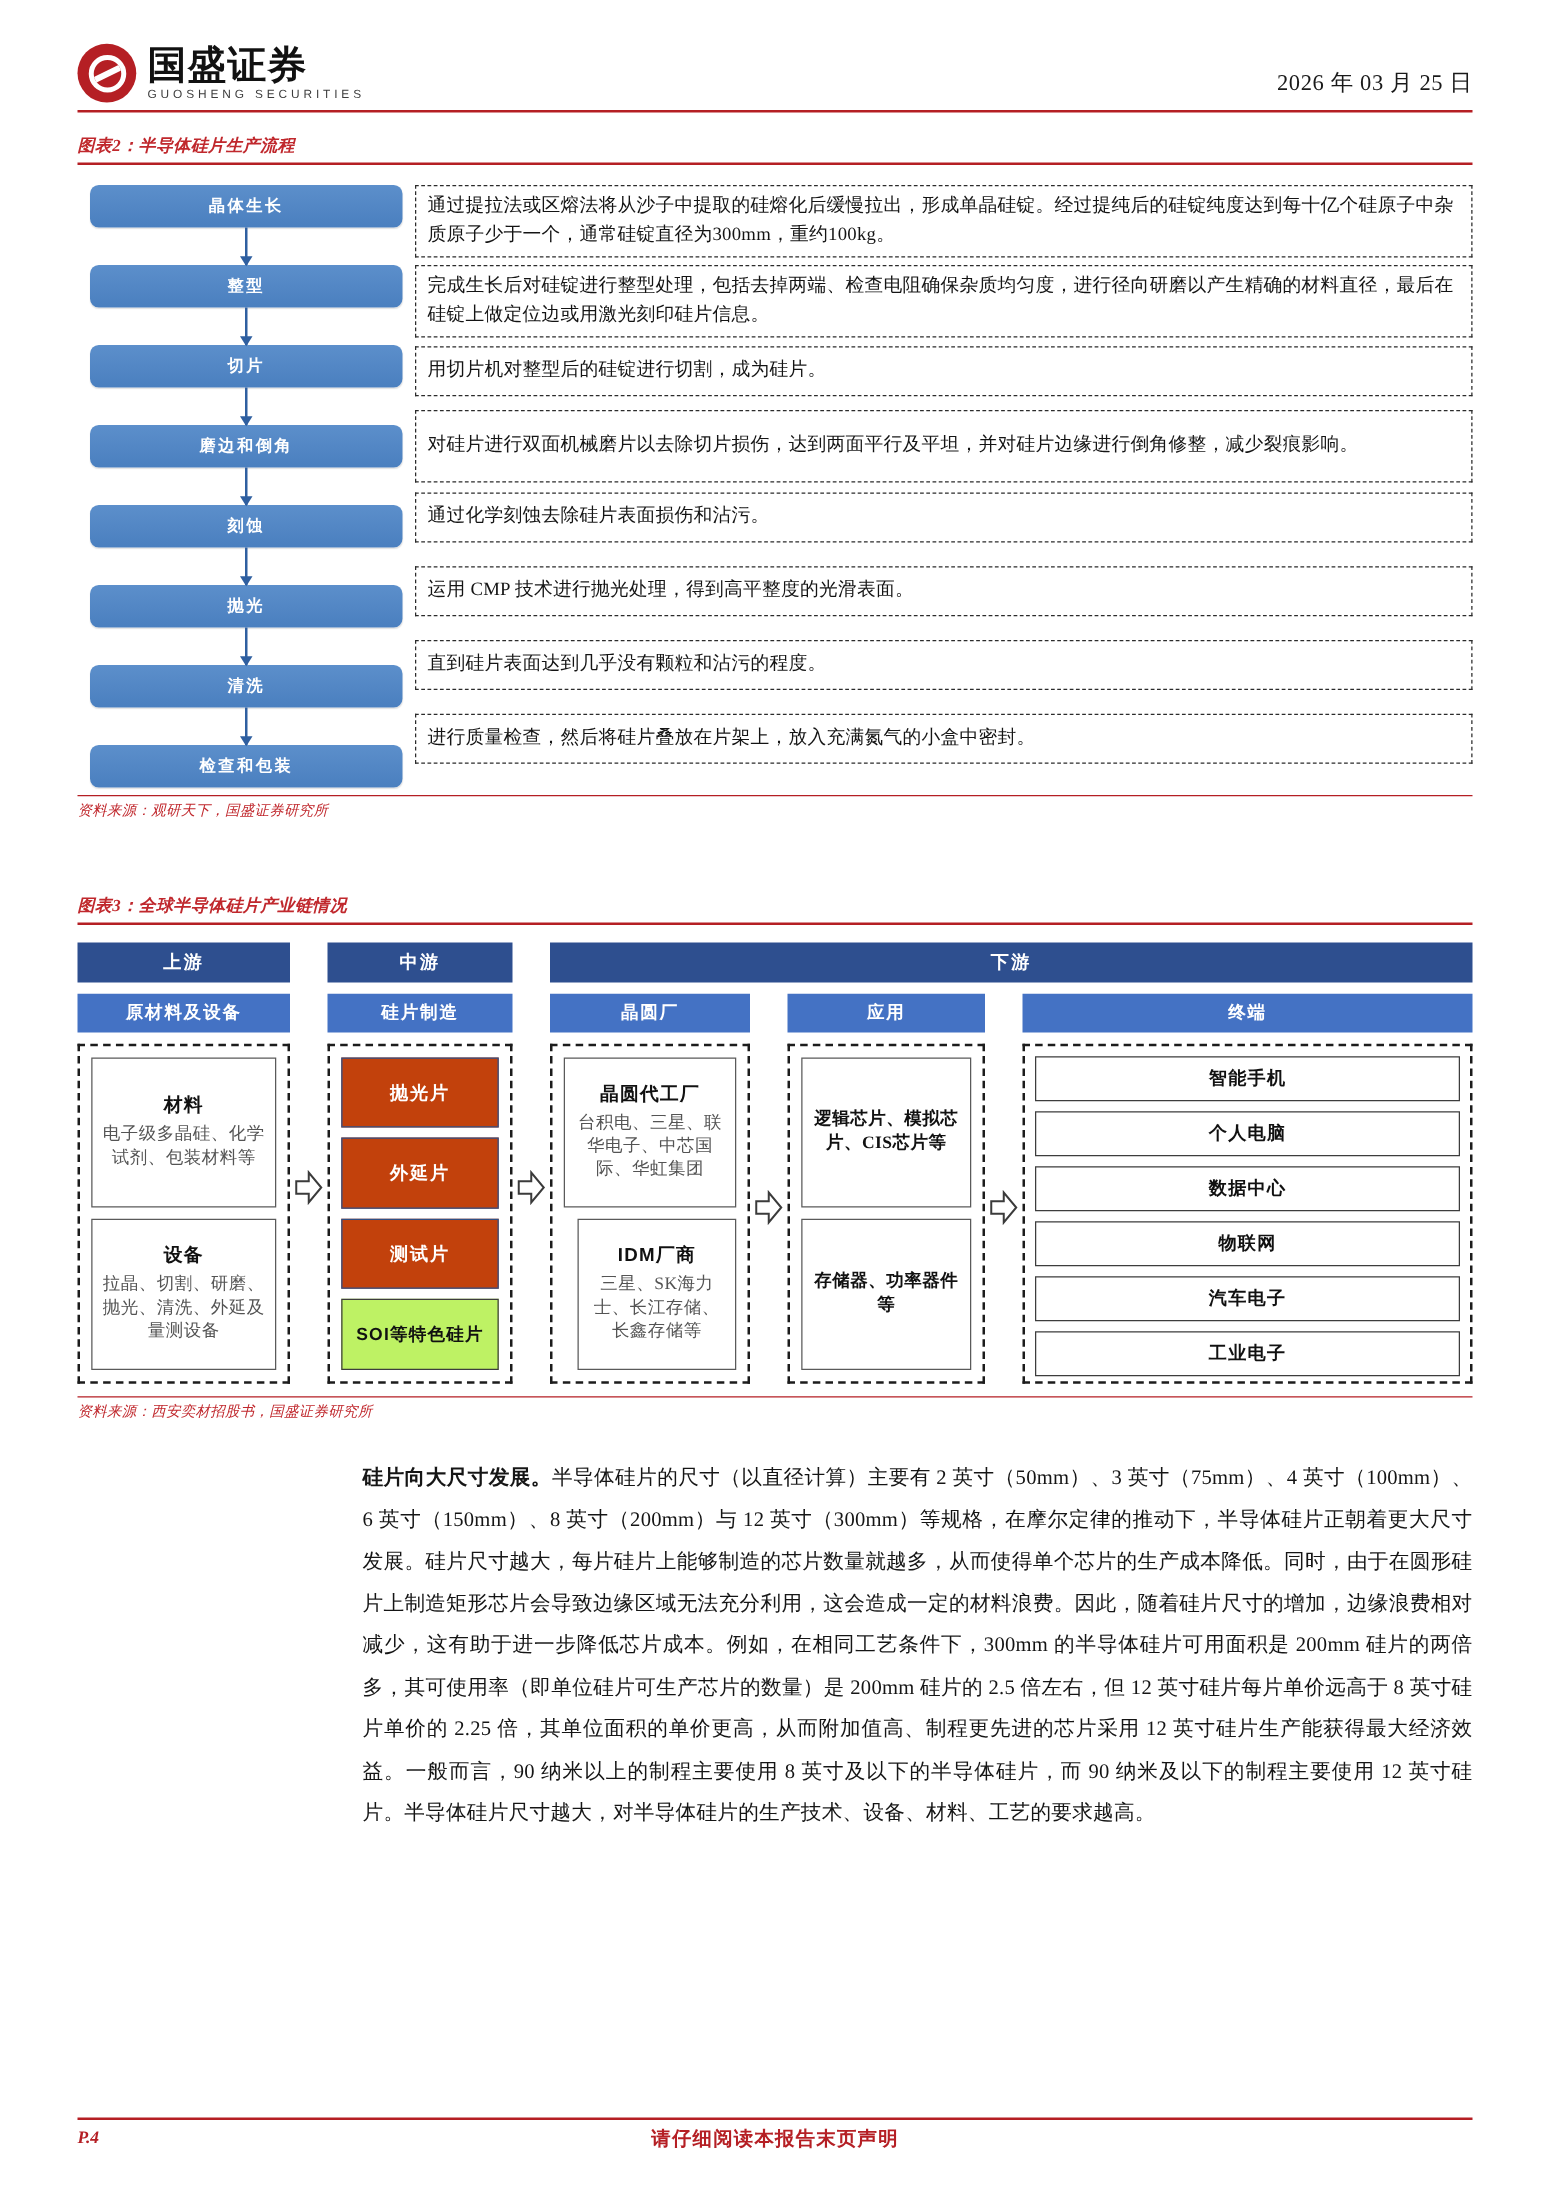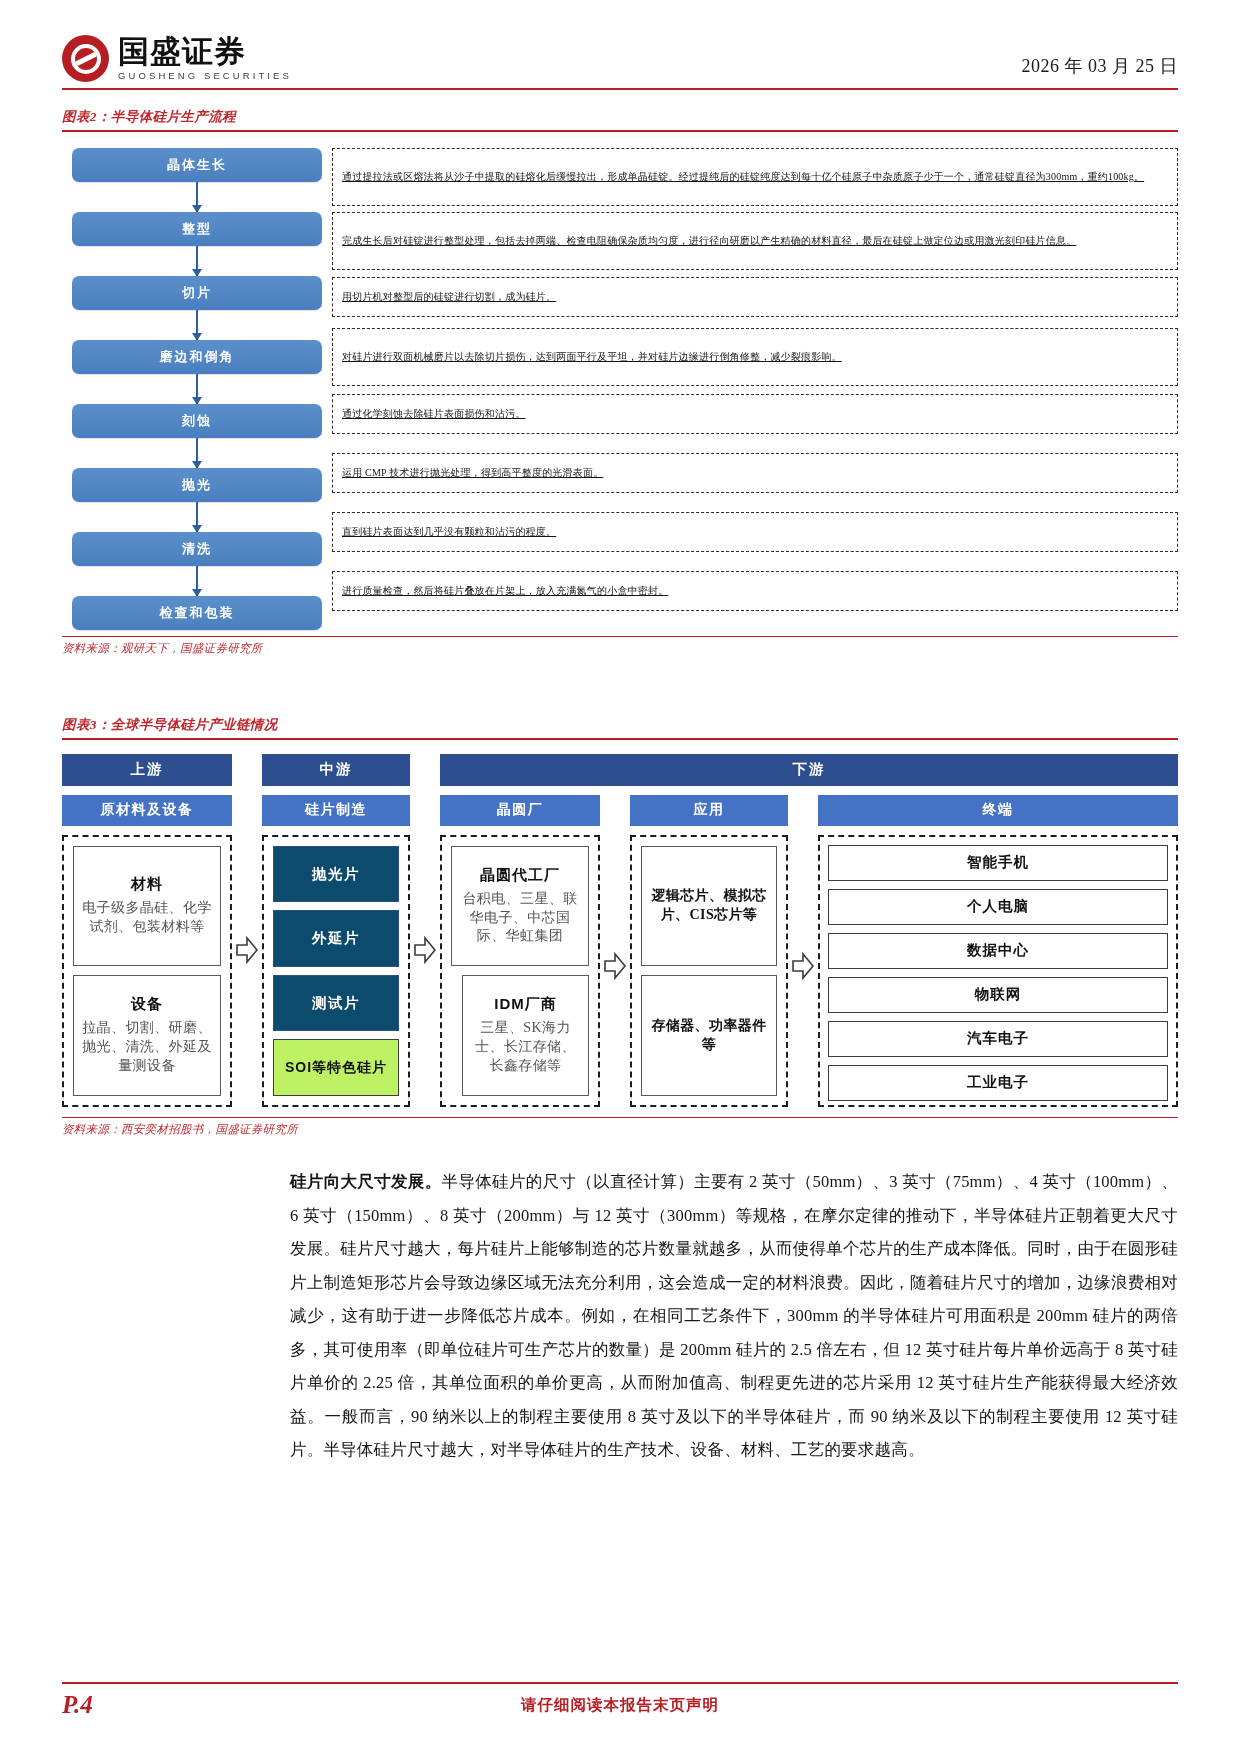--- a/index.html
+++ b/index.html
@@ -58,8 +58,8 @@
     border:1.6px dashed #2b2b2b;
     box-sizing:border-box;
     padding:6px 9px;
-    font-size:10px;line-height:1.52;color:#141414;letter-spacing:0.2px;
-    display:flex;align-items:center;text-decoration:underline;
+    font-size:15px;line-height:1.52;color:#141414;letter-spacing:0.2px;
+    display:flex;align-items:center;
   }
 
   

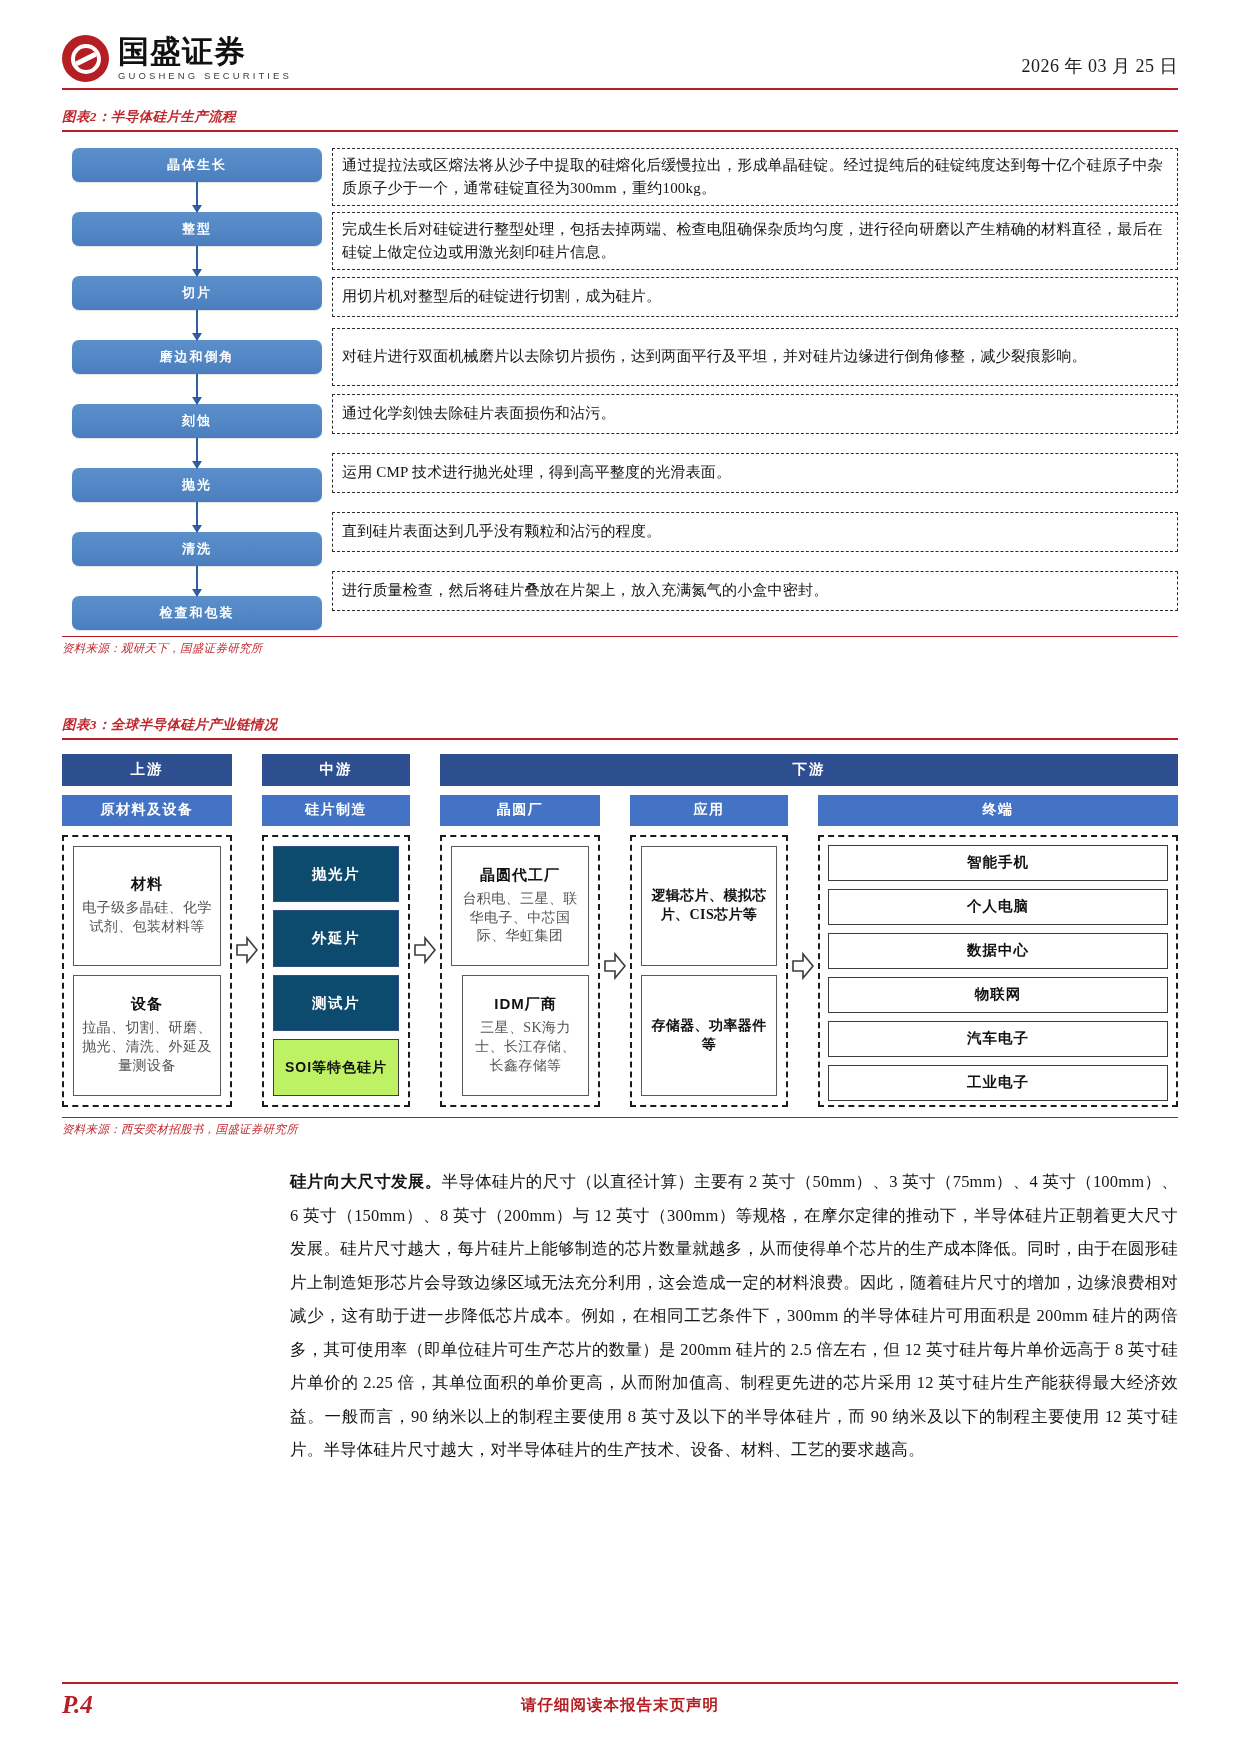--- a/index.html
+++ b/index.html
@@ -86,7 +86,7 @@
   .card-body{font-size:14px;color:#545454;line-height:1.35;letter-spacing:0.4px;}
   .card-body.dark{color:#111;font-weight:bold;}
   .blue-card{
-    background:#0c4a6e;border:1.4px solid #2f4f86;color:#fff;font-weight:bold;
+    background:#c2410c;border:1.4px solid #2f4f86;color:#fff;font-weight:bold;
     font-size:14.5px;letter-spacing:1.5px;display:flex;align-items:center;justify-content:center;
     box-sizing:border-box;
   }

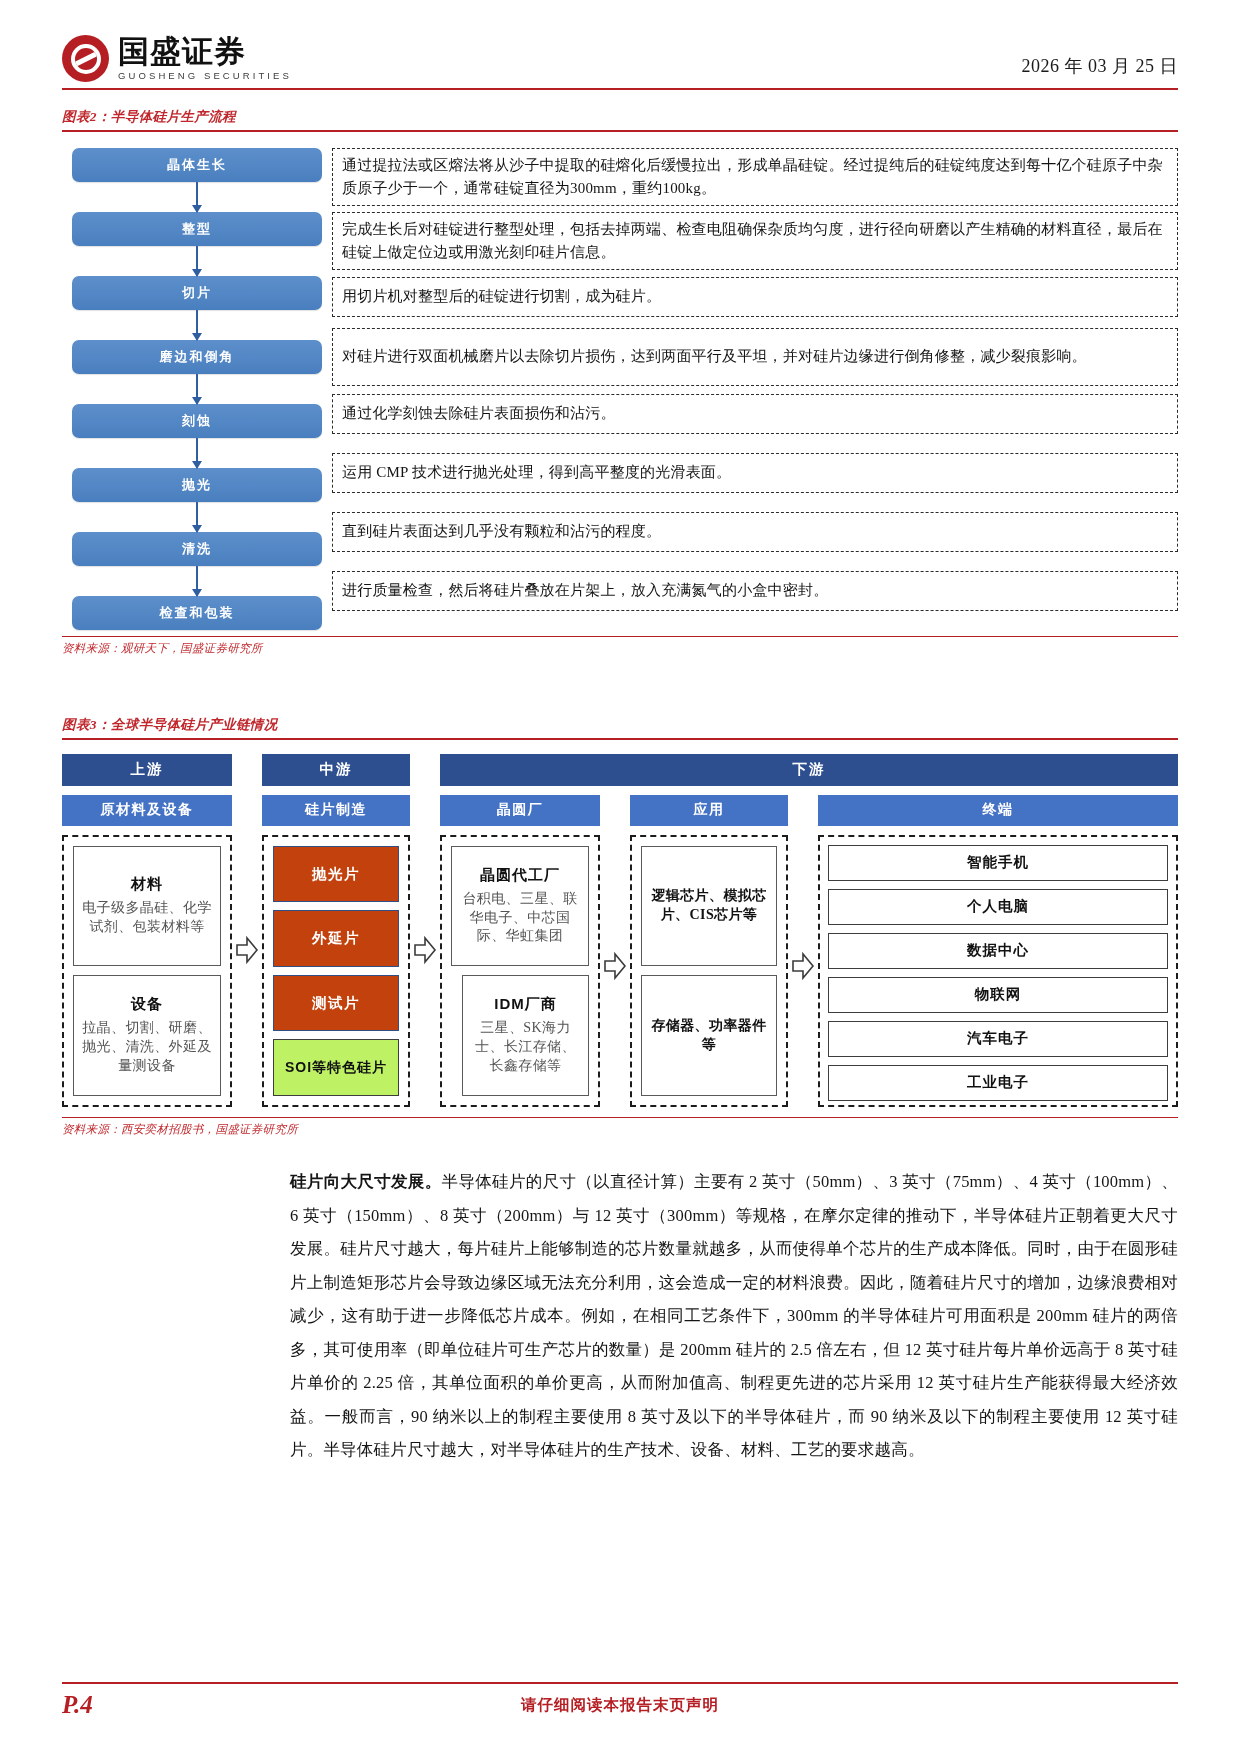--- a/index.html
+++ b/index.html
@@ -120,7 +120,7 @@
   .footer{position:absolute;left:62px;right:62px;bottom:34px;}
   .footer-rule{height:1.6px;background:#b51f24;margin-bottom:7px;}
   .footer-row{display:flex;align-items:center;justify-content:space-between;}
-  .footer-page{color:#b51f24;font-weight:bold;font-style:italic;font-size:25px;}
+  .footer-page{color:#b51f24;font-weight:bold;font-style:italic;font-size:14px;}
   .footer-center{
     position:absolute;left:0;right:0;text-align:center;color:#b51f24;
     font-weight:bold;font-size:15.5px;letter-spacing:1px;pointer-events:none;

